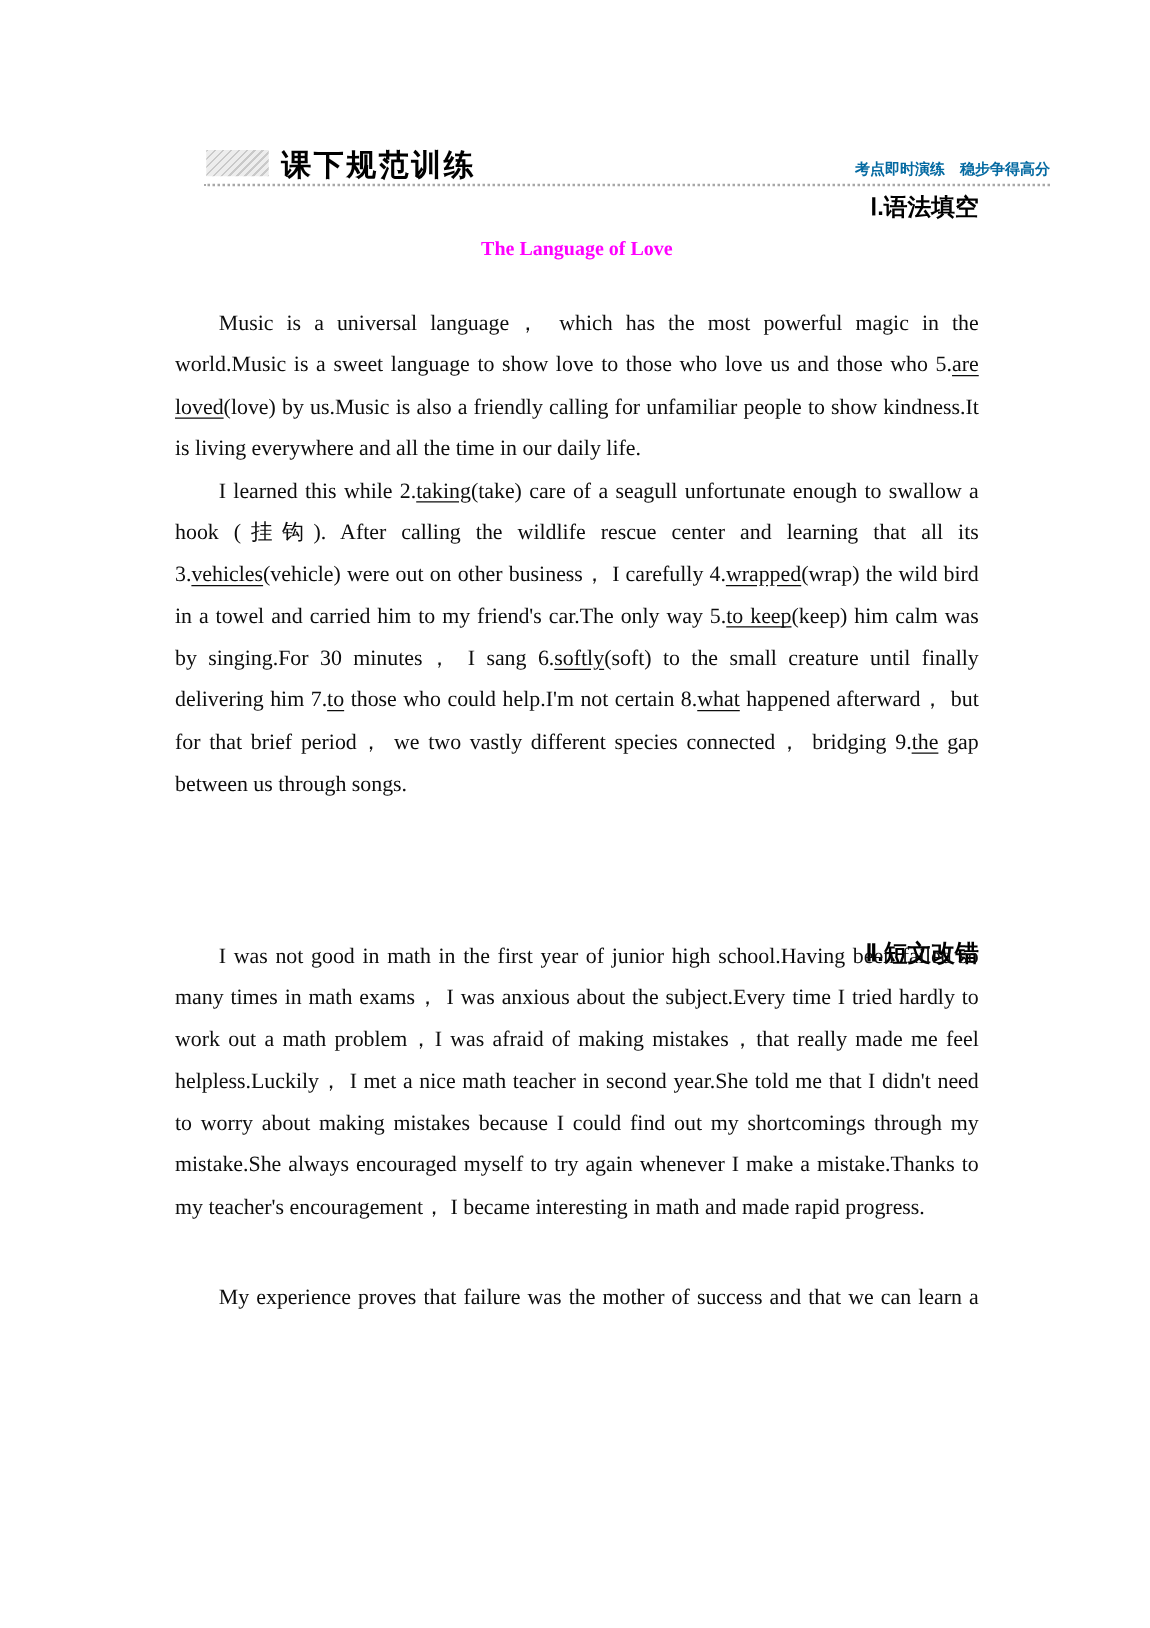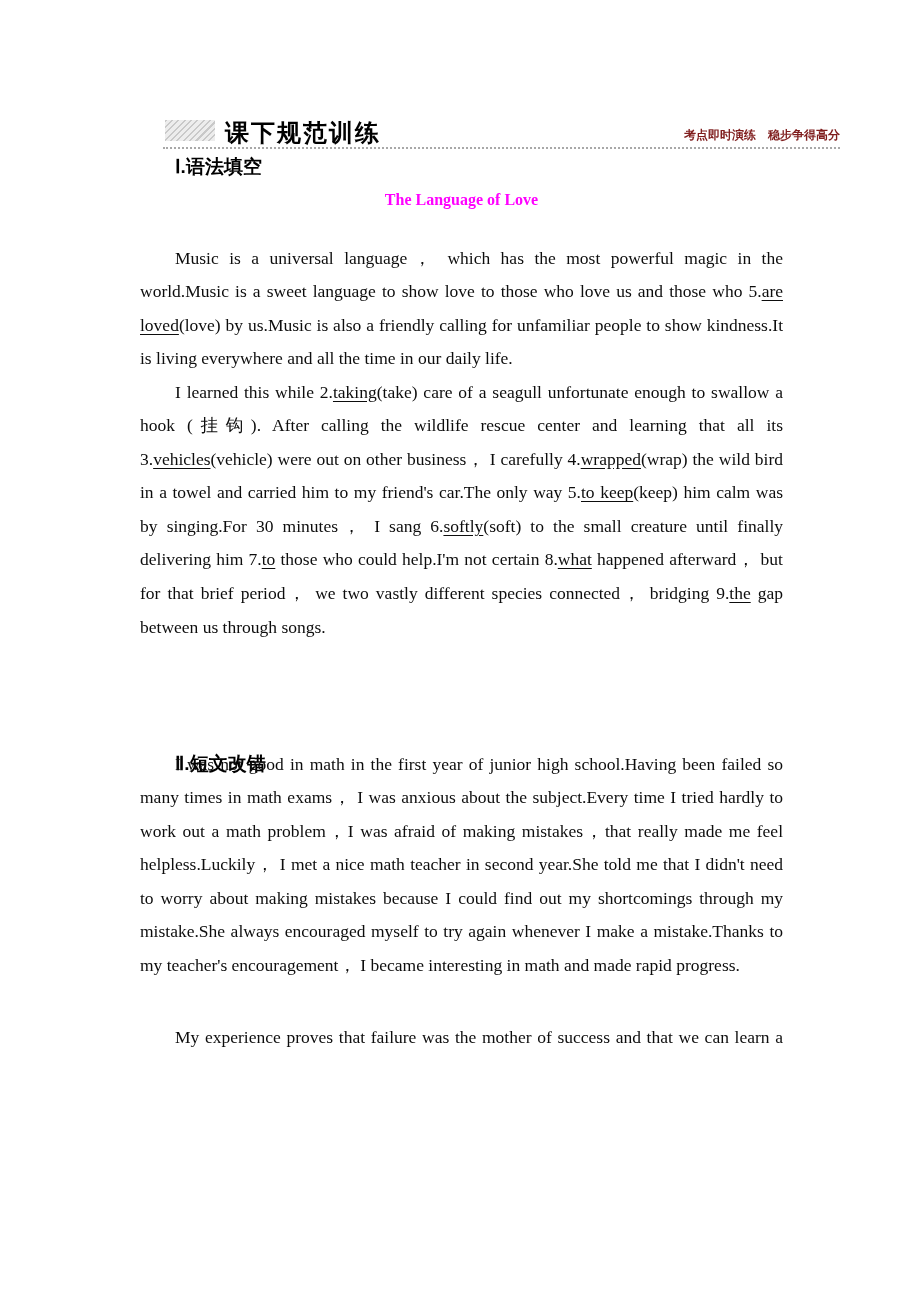--- a/index.html
+++ b/index.html
@@ -46,7 +46,7 @@
     font-family: "Liberation Sans", sans-serif;
     font-weight: bold;
     font-size: 12px;
-    color: #7f1d1d;
+    color: #0369a1;
     line-height: 1;
     white-space: nowrap;
   }

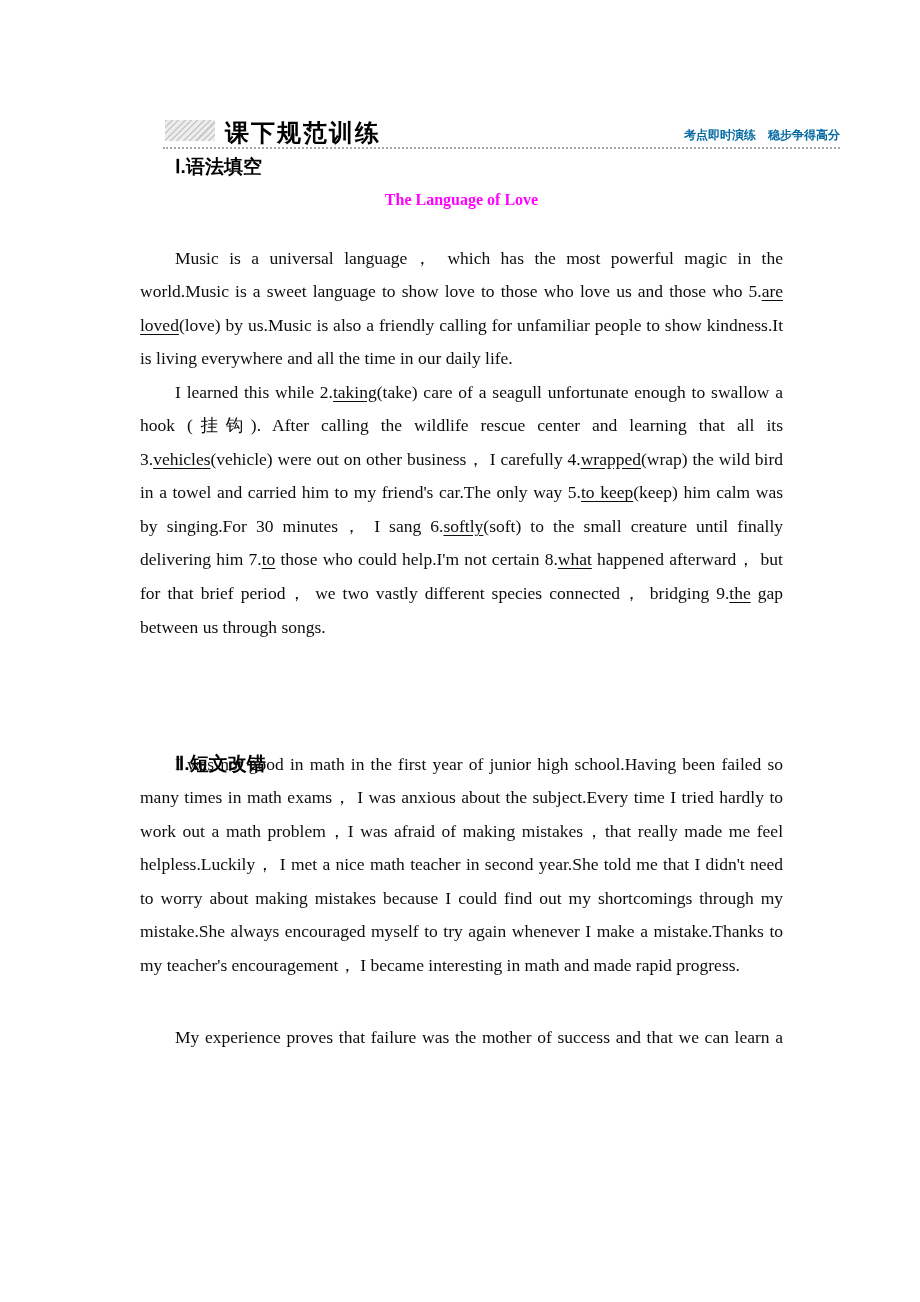--- a/index.html
+++ b/index.html
@@ -63,6 +63,7 @@
     color: #000;
     line-height: 1.3;
     white-space: nowrap;
+    text-align: right;
   }
   #sec1-heading { top: 155px; }
   #sec2-heading { top: 728px; margin-top: 24px; }

